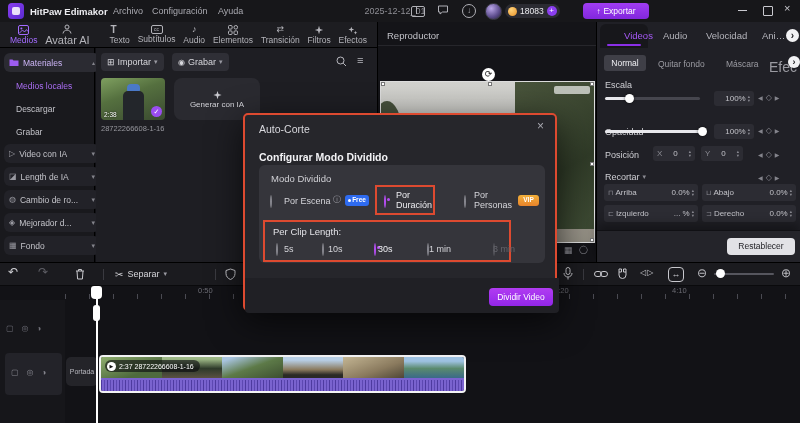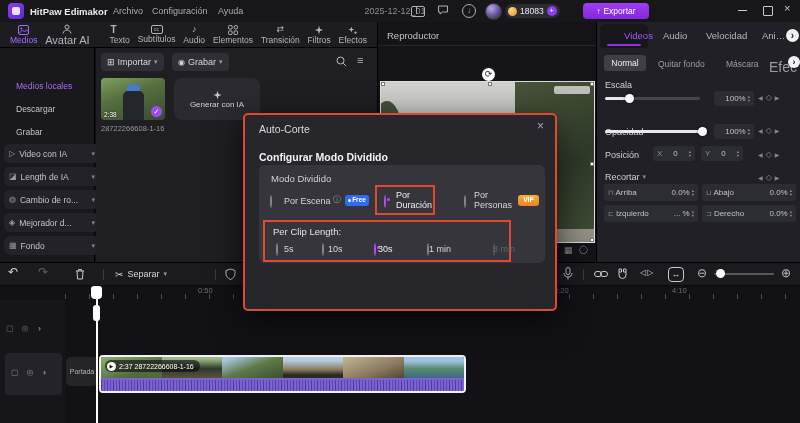--- a/index.html
+++ b/index.html
@@ -139,6 +139,15 @@
   </div>
 
   <div class="a" style="left:0;top:48px;width:95px;height:214px;background:#19191d;border-right:1px solid #000;box-sizing:border-box;">
+    <div class="a sideitem" style="left:4px;top:5px;width:86px;background:#2b2b32;">
+      <span class="ic">
+          <svg width="10" height="9" viewBox="0 0 10 9">
+            <path d="M0.5 1.5h3l1 1h5v5.5h-9z" fill="#9d5cf0"></path>
+          </svg>
+        </span>
+      <span class="ell" style="color:#cbb4f5;flex:1;">Materiales</span>
+      <span style="color:#84848c;font-size:6px;">▴</span>
+    </div>
     <div class="a" style="left:16px;top:33px;font-size:8.5px;color:#a96df2;">Medios locales</div>
     <div class="a" style="left:16px;top:56px;font-size:8.5px;color:#c3c3c9;">Descargar</div>
     <div class="a" style="left:16px;top:79px;font-size:8.5px;color:#c3c3c9;">Grabar</div>

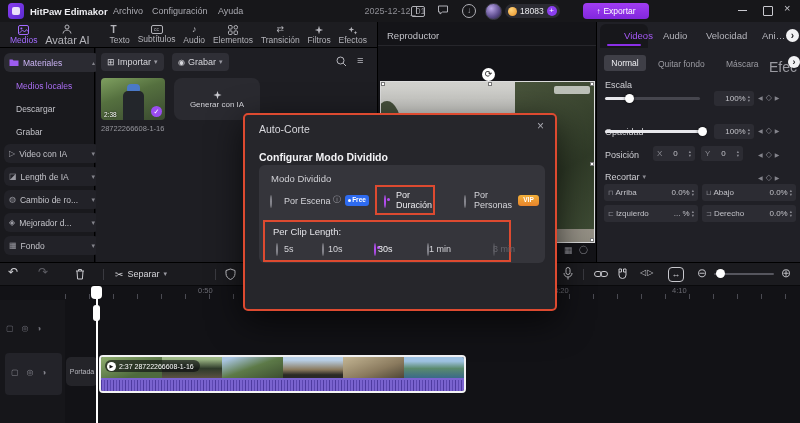--- a/index.html
+++ b/index.html
@@ -364,6 +364,9 @@
         </span>
     </div>
 
+    <div class="a" style="left:0;top:208px;width:203px;height:32px;background:#24242a;border-top:1px solid #101014;box-shadow:0 -6px 10px rgba(0,0,0,.35);">
+      <div class="a ic" style="left:130px;top:7px;width:68px;height:17px;background:#e2e2e6;border-radius:4px;color:#1d1d22;font-size:8.5px;">Restablecer</div>
+    </div>
   </div>
 
   <div class="a" style="left:0;top:262px;width:800px;height:161px;background:#121216;border-top:1px solid #000;box-sizing:border-box;">

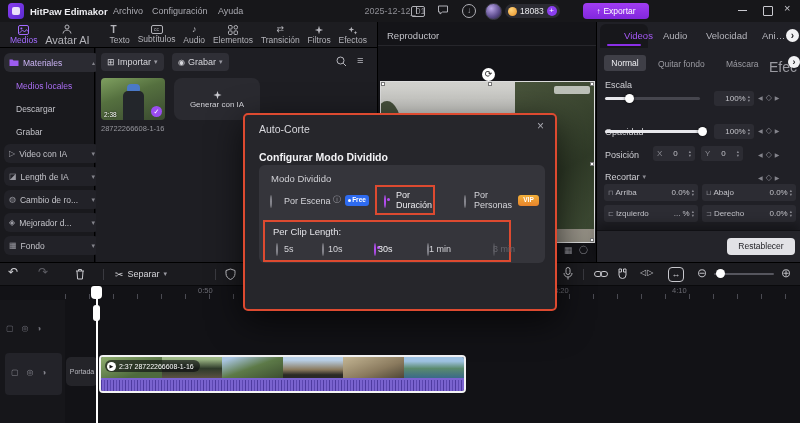--- a/index.html
+++ b/index.html
@@ -517,6 +517,9 @@
       <span class="a" style="left:234px;top:79px;font-size:9px;color:#63636a;">3 min</span>
     </div>
 
+    <div class="a" style="left:0;top:163px;width:314px;height:35px;background:#202025;border-radius:0 0 4px 4px;">
+      <div class="a ic" style="left:244px;top:10px;width:64px;height:18px;background:linear-gradient(180deg,#b13cf2,#9226e8);border-radius:4px;font-size:8.5px;color:#fff;">Dividir Video</div>
+    </div>
   </div>
 
 </div>

